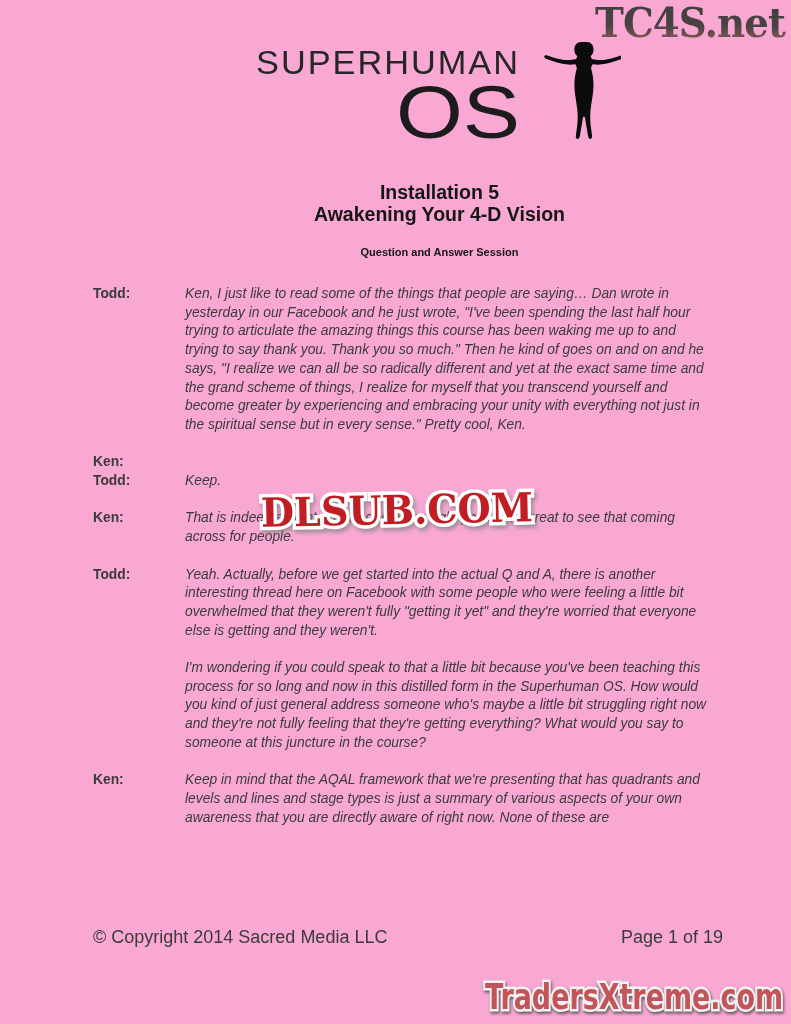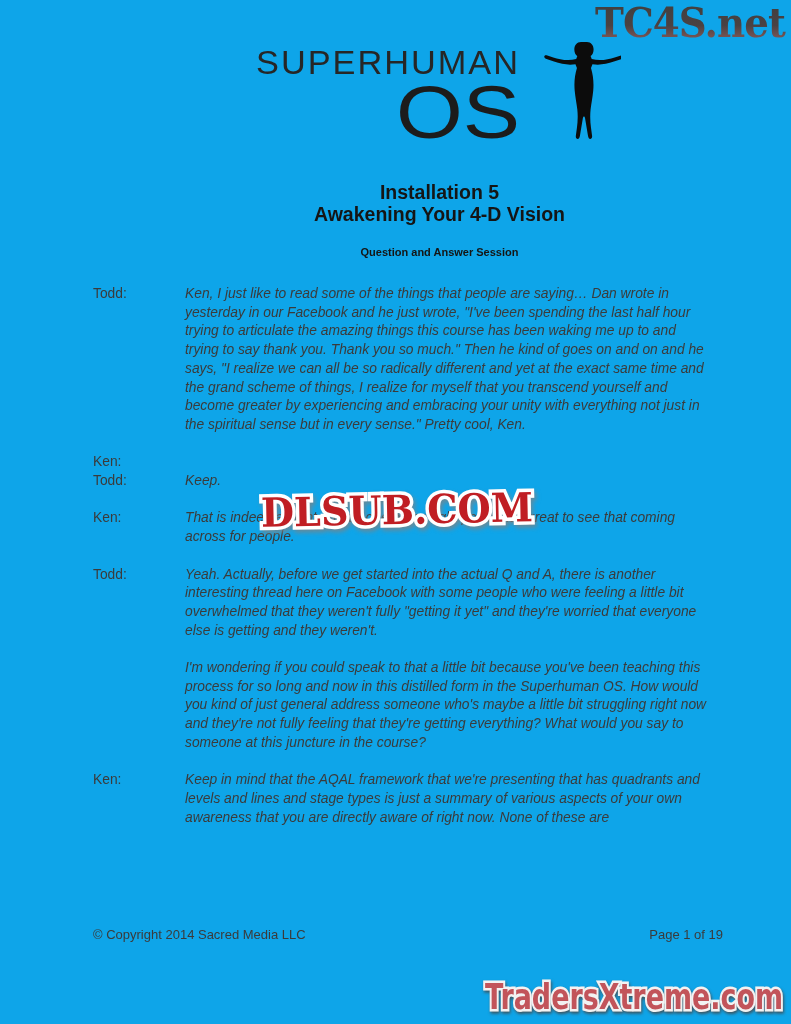--- a/index.html
+++ b/index.html
@@ -7,7 +7,7 @@
   .page {
     position:relative;
     width:791px; height:1024px;
-    background:#0ea5e9;
+    background:#f9a8d4;
     overflow:hidden;
     font-family:"Liberation Sans", sans-serif;
     color:#3b3b3b;

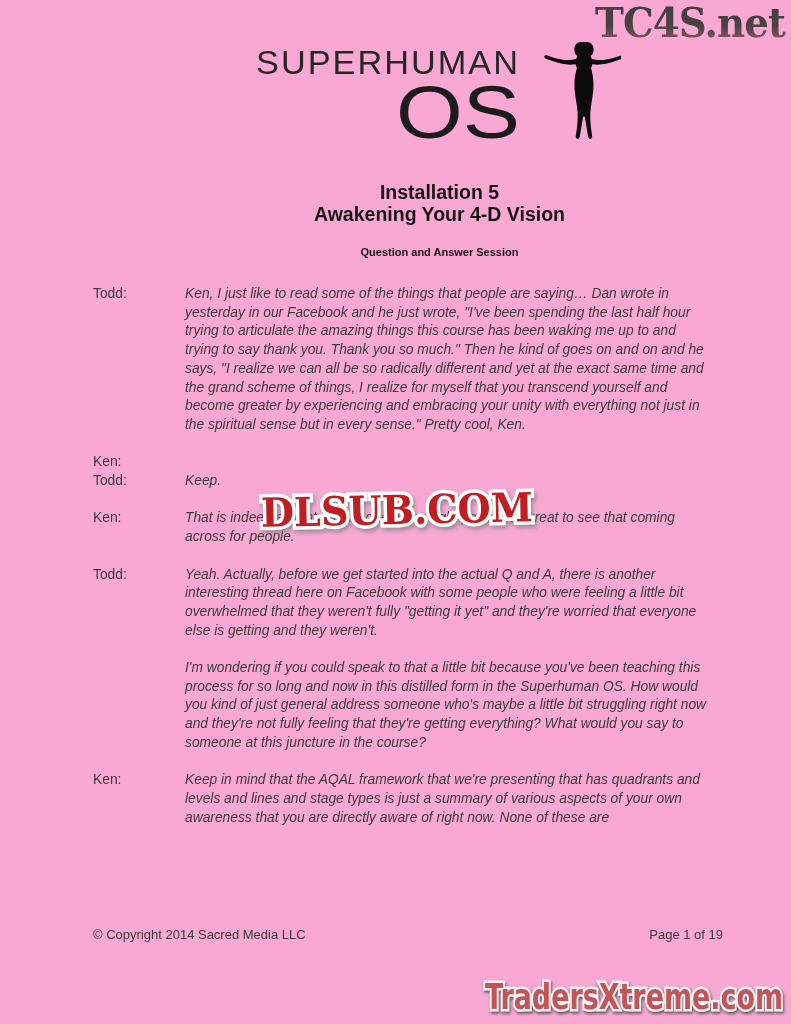--- a/index.html
+++ b/index.html
@@ -42,7 +42,7 @@
     font-size:13.8px; line-height:18.7px; color:#3b3b3b;
   }
   .dialogue-row { display:flex; }
-  .speaker { width:92px; flex:0 0 92px; }
+  .speaker { width:92px; flex:0 0 92px;font-weight:bold; }
   .speech  { flex:1; max-width:522px; }
   .para    { margin:0 0 18.7px 0;font-style:italic; }
 

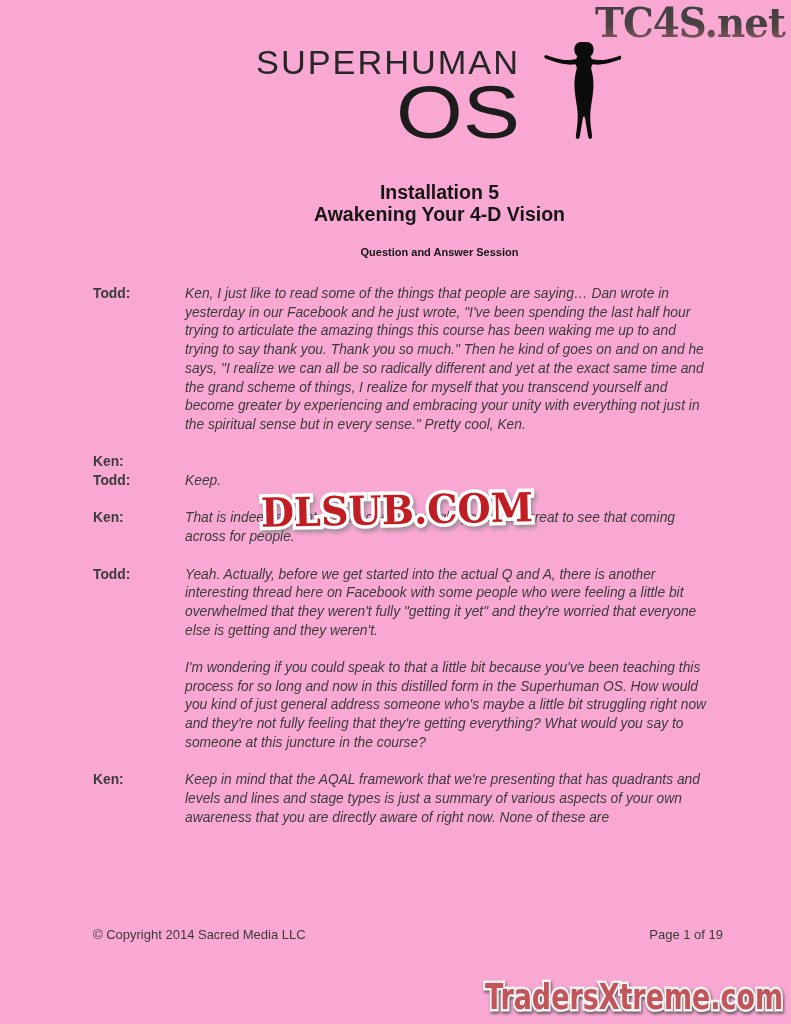--- a/index.html
+++ b/index.html
@@ -68,7 +68,7 @@
   .footer {
     position:absolute; left:93px; top:927px; width:630px;
     display:flex; justify-content:space-between;
-    font-size:13px; color:#3b3b3b;
+    font-size:18px; color:#3b3b3b;
   }
 </style>
 </head>

